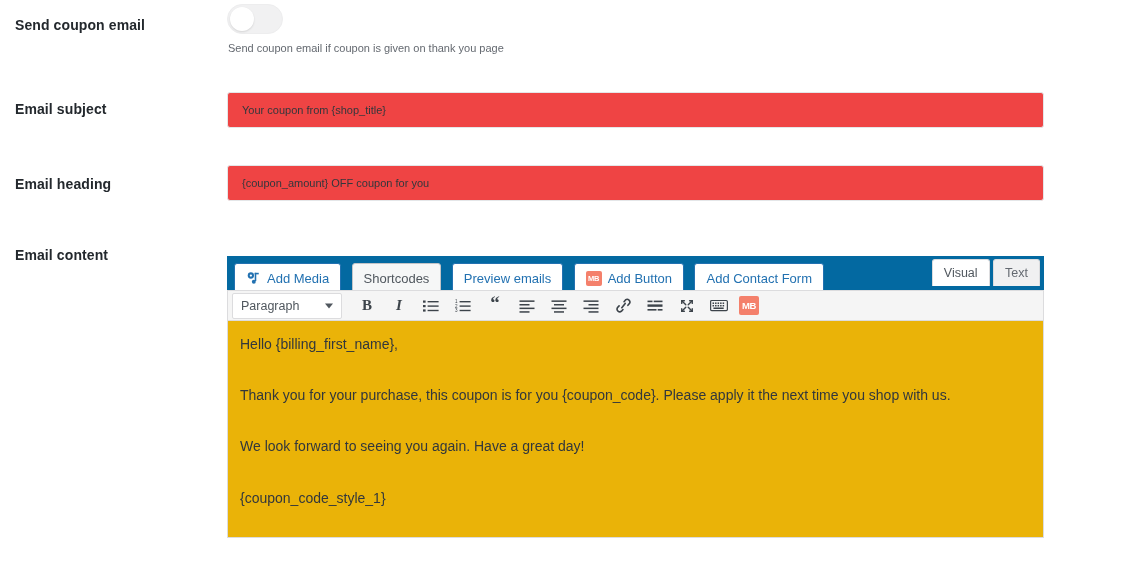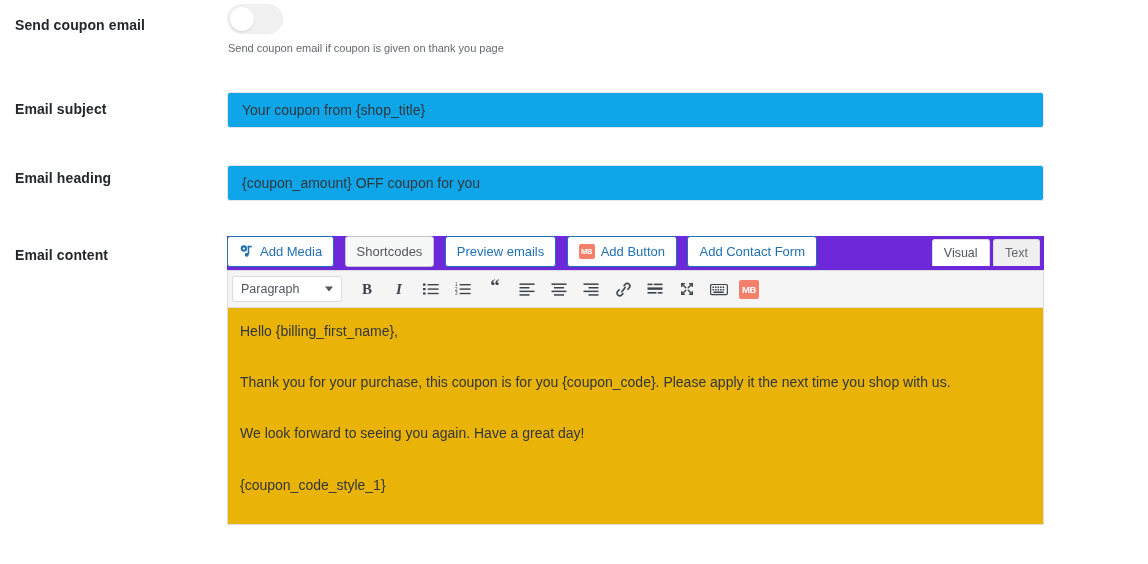--- a/index.html
+++ b/index.html
@@ -57,9 +57,9 @@
     height: 36px;
     border: 1px solid #e4e6e8;
     border-radius: 3px;
-    background: #0ea5e9;
+    background: #ef4444;
     font-family: "Liberation Sans", sans-serif;
-    font-size: 14px;
+    font-size: 11px;
     color: #32373c;
     padding: 0 14px;
     outline: none;

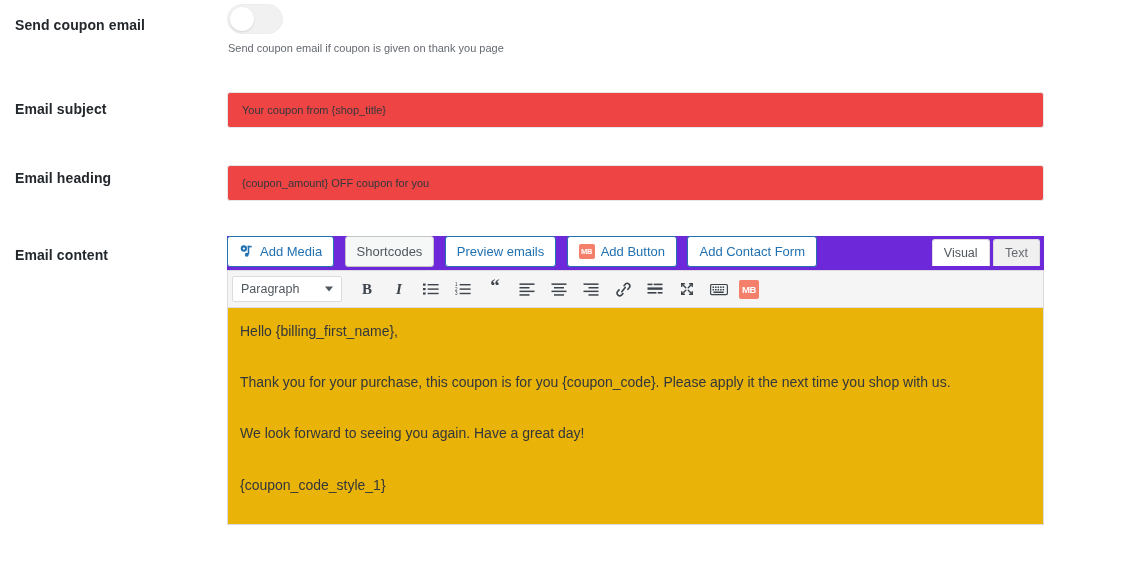--- a/index.html
+++ b/index.html
@@ -220,7 +220,7 @@
 
   <input class="text-input" style="top: 92px;" type="text" value="Your coupon from {shop_title}">
 
-  <div class="field-label" style="top:170px;">Email heading</div>
+  <div class="field-label" style="top:176px;">Email heading</div>
 
   <input class="text-input" style="top: 165px;" type="text" value="{coupon_amount} OFF coupon for you">
 

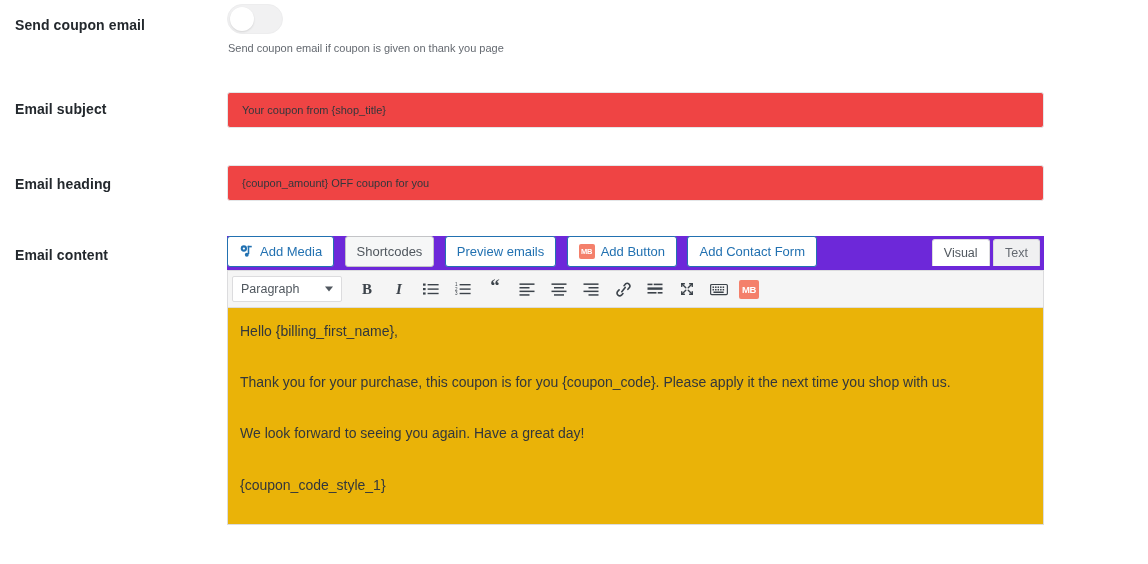--- a/index.html
+++ b/index.html
@@ -76,8 +76,9 @@
   .media-bar {
     position: relative;
     height: 34px;
-    background: #6d28d9;
-    padding: 0;
+    background: #0369a1;
+    padding: 7px;
+    margin-top: 20px;
   }
   .mb-btn {
     display: inline-flex;

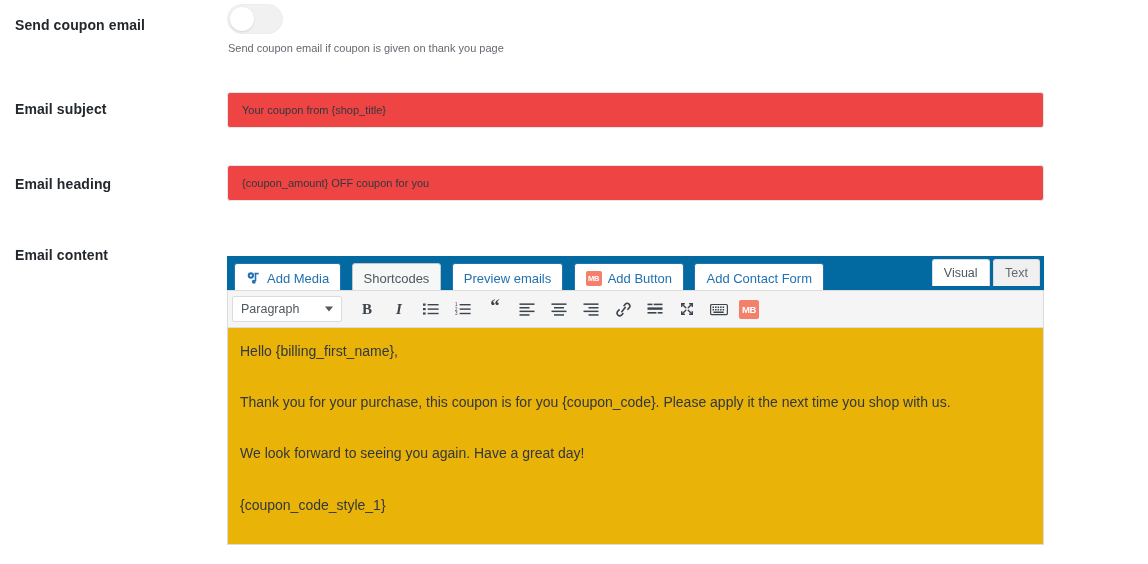--- a/index.html
+++ b/index.html
@@ -140,7 +140,7 @@
 
   .ed-toolbar {
     position: relative;
-    height: 38px;
+    height: 31px;
     border: 1px solid #dcdcde;
     background: #f5f5f5;
     display: flex;

